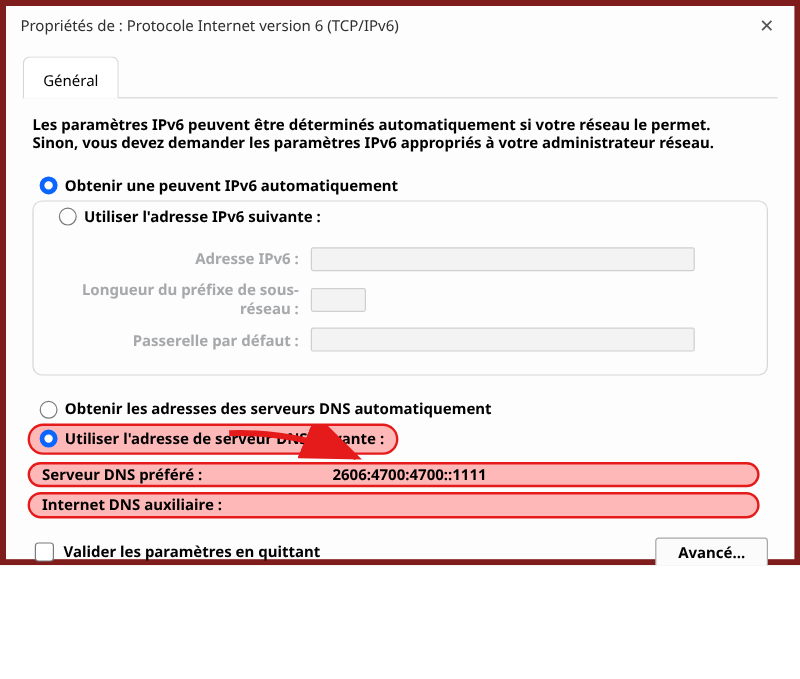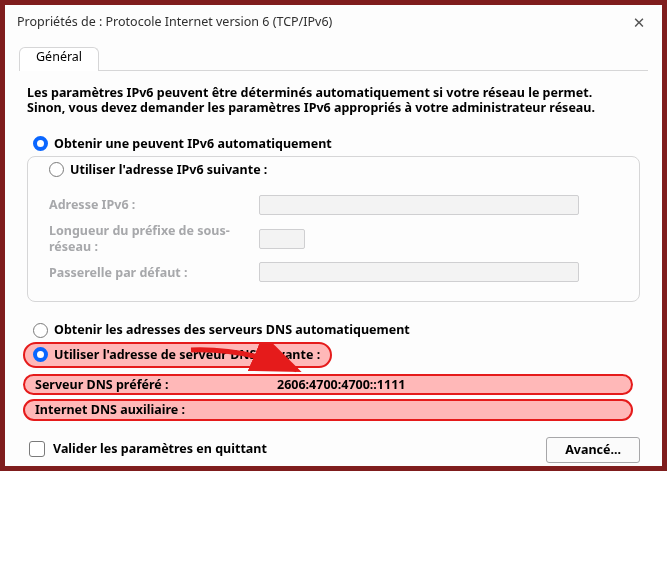--- a/index.html
+++ b/index.html
@@ -15,7 +15,7 @@
   .close{font-size:15px;color:#555;width:22px;text-align:center;}
   .body{padding:8px 14px 14px;}
   .tab{display:inline-block;border:1px solid var(--border);border-bottom:none;
-       padding:1px 16px 6px;background:#fff;border-radius:6px 6px 0 0;}
+       padding:12px 16px 6px;background:#fff;border-radius:6px 6px 0 0;}
   .tabrule{border-top:1px solid var(--border);margin-top:-1px;}
   .content{padding:14px 6px 0;font-weight:bold;}
   .intro{color:var(--fg);max-width:610px;padding:0 2px;}

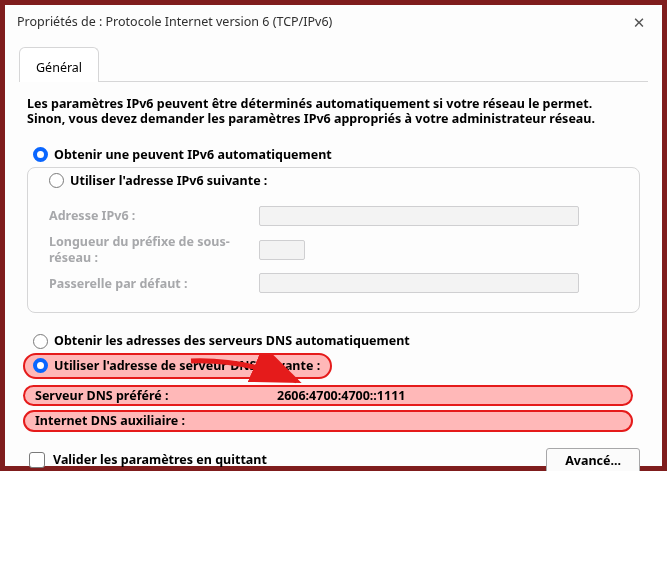--- a/index.html
+++ b/index.html
@@ -32,7 +32,7 @@
   .group-head{height:26px;}
   .group-head-inset{height:22px;}
   .fields{display:flex;flex-direction:column;gap:8px;margin-top:-6px;
-          padding:0 2px 4px;}
+          padding:0 2px 4px;text-align:right;}
   .field{display:flex;align-items:center;gap:10px;}
   .label{width:200px;color:var(--fg);}
   .label.dis{color:var(--disabled);}

